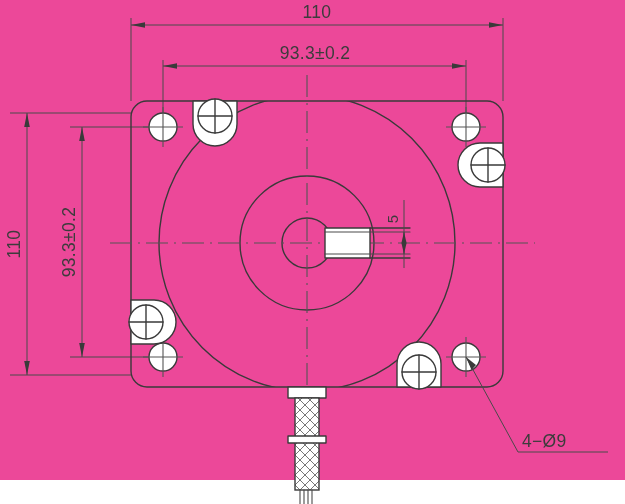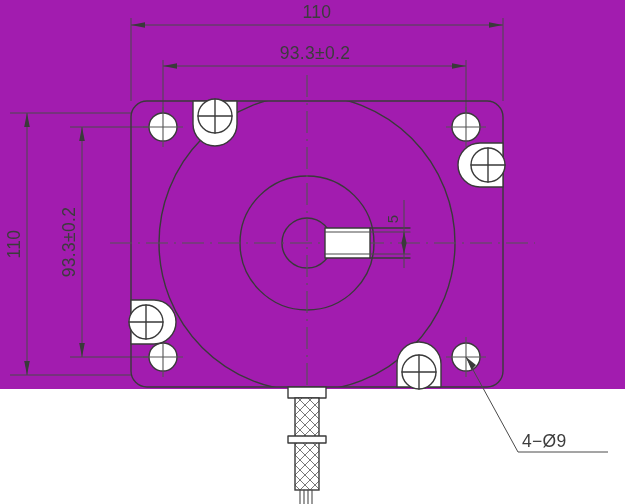--- a/index.html
+++ b/index.html
@@ -16,8 +16,8 @@
   #drawing-root {
     position: relative;
     width: 625px;
-    height: 389px;
-    background: #a21caf;
+    height: 480px;
+    background: #ec4899;
   }
   svg#cad {
     display: block;

